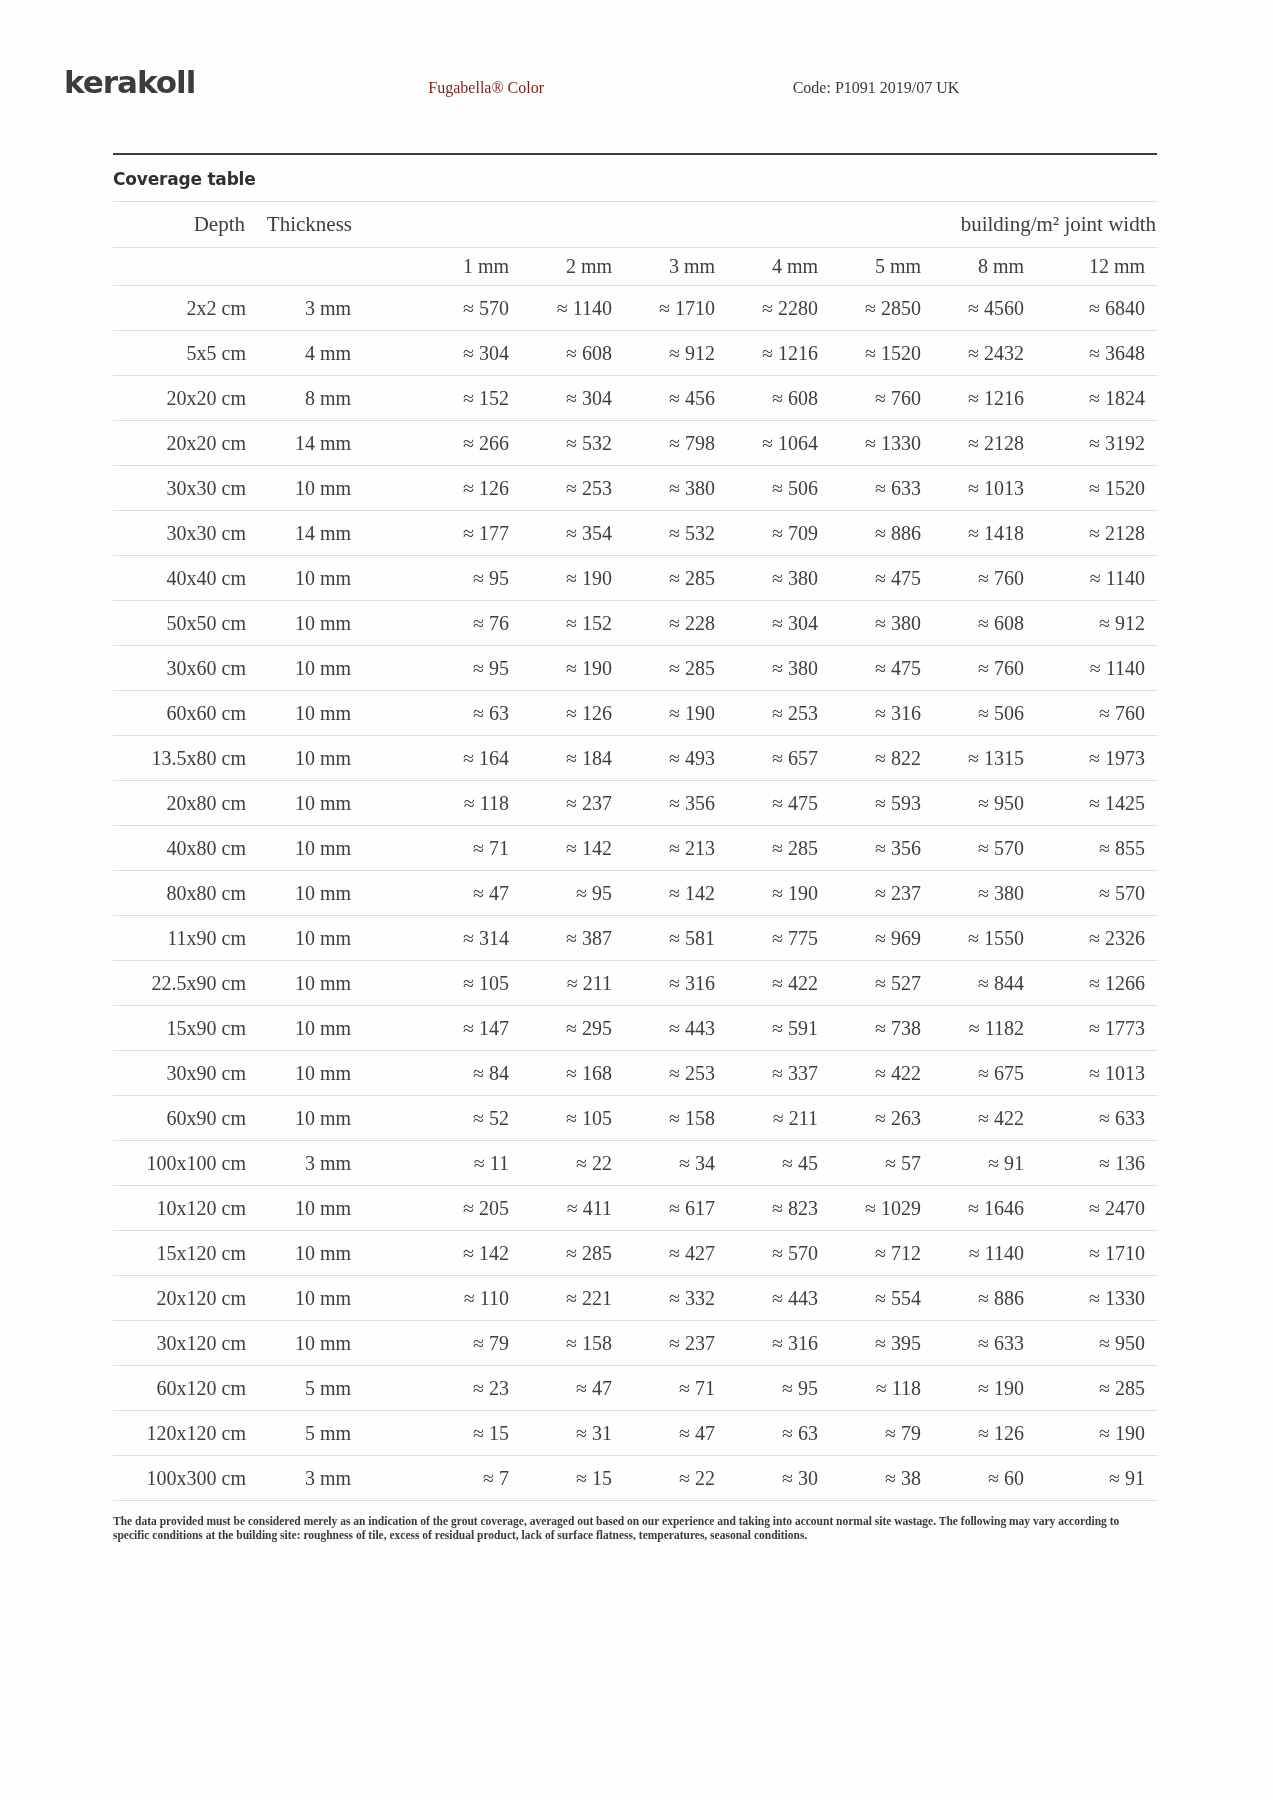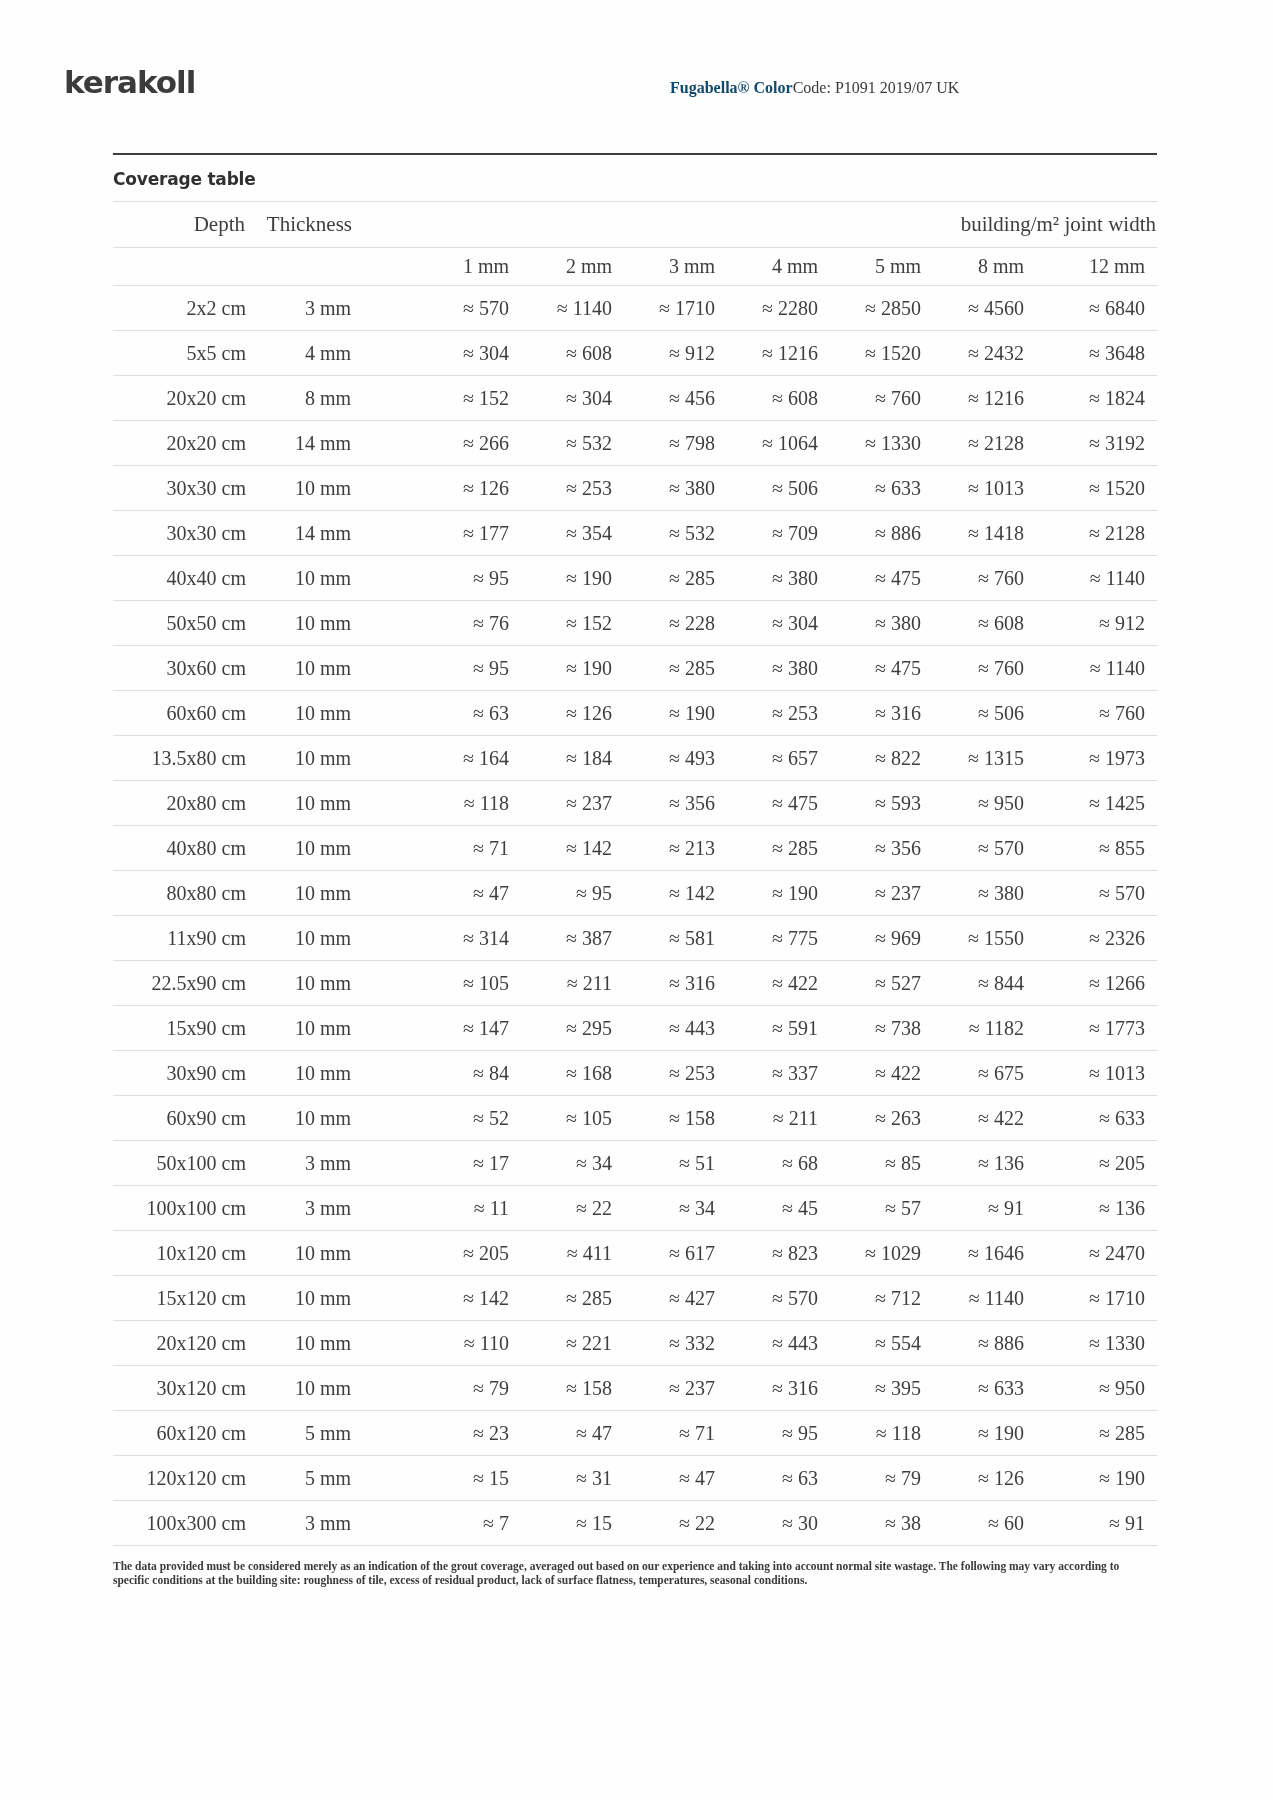--- a/index.html
+++ b/index.html
@@ -22,7 +22,7 @@
     font-weight:bold;font-size:31px;letter-spacing:-1px;
     color:#3c3c3c;
   }
-  .product{text-align:right;font-size:16px;color:#0c4a6e;font-weight:bold;}
+  .product{text-align:left;font-size:16px;color:#7f1d1d;}
   .code{text-align:left;font-size:16px;color:#3a3a3a;}
   
   .content{

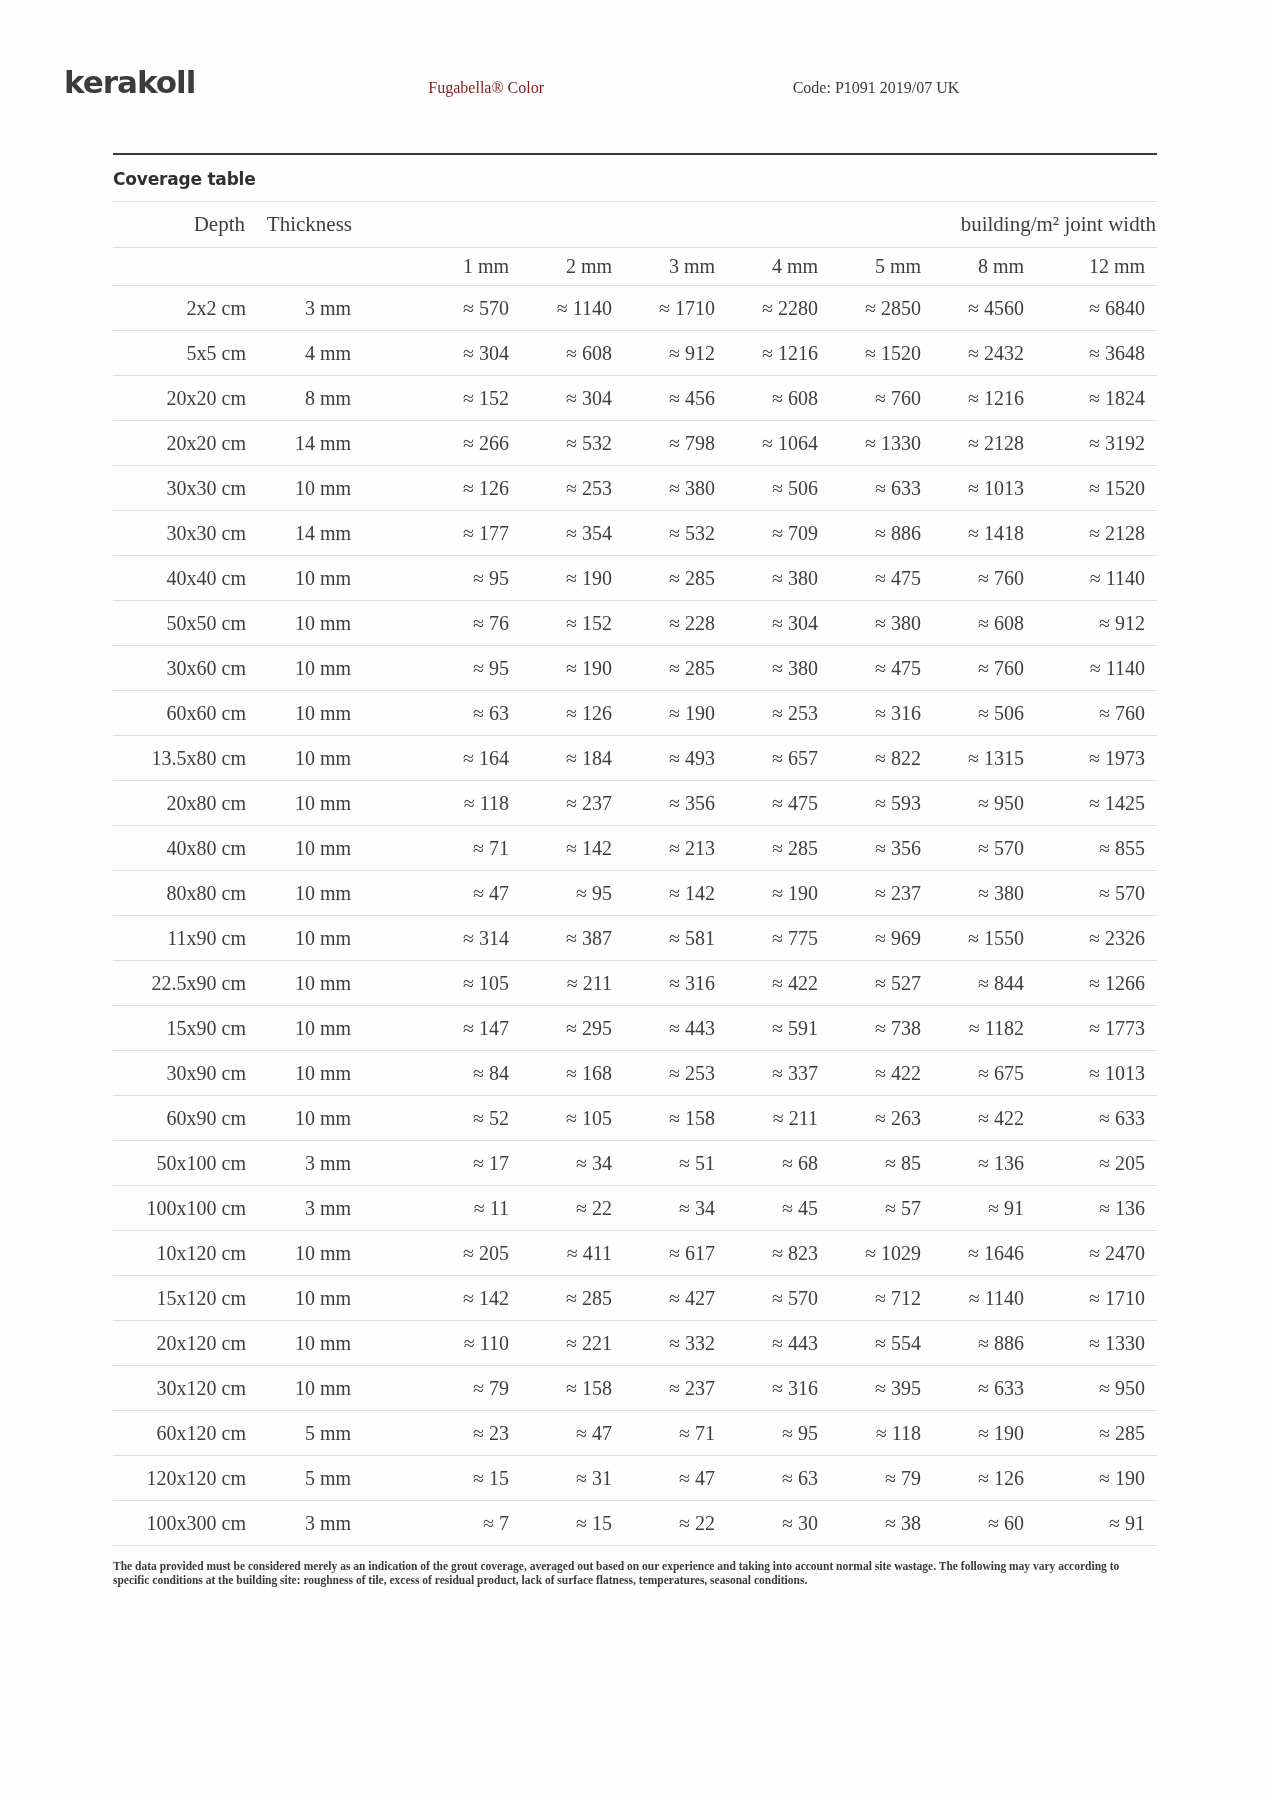--- a/index.html
+++ b/index.html
@@ -313,17 +313,6 @@
             <td class="num">≈ 633</td>
           </tr>
           <tr>
-            <td class="depth">50x100 cm</td>
-            <td class="thick">3 mm</td>
-            <td class="num">≈ 17</td>
-            <td class="num">≈ 34</td>
-            <td class="num">≈ 51</td>
-            <td class="num">≈ 68</td>
-            <td class="num">≈ 85</td>
-            <td class="num">≈ 136</td>
-            <td class="num">≈ 205</td>
-          </tr>
-          <tr>
             <td class="depth">100x100 cm</td>
             <td class="thick">3 mm</td>
             <td class="num">≈ 11</td>

